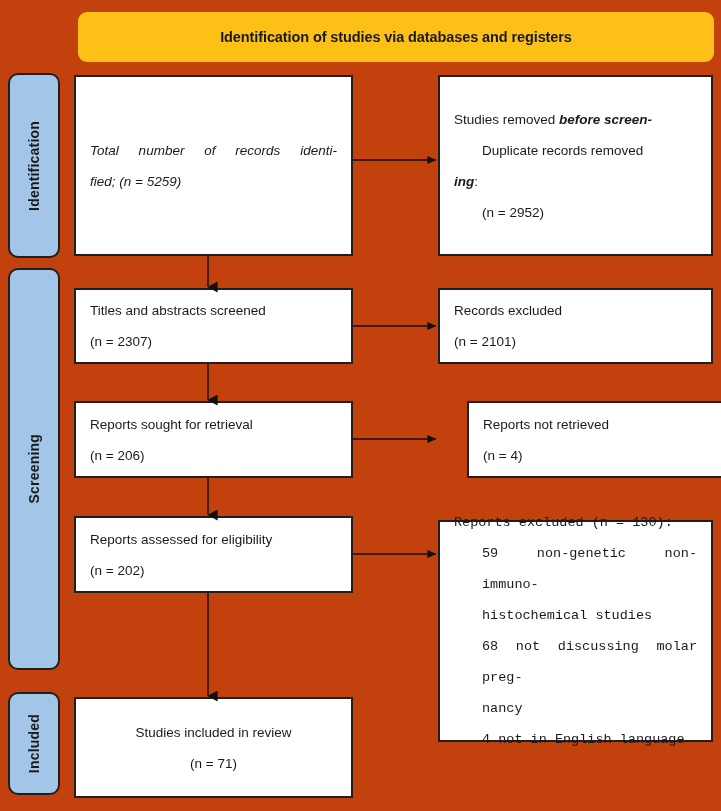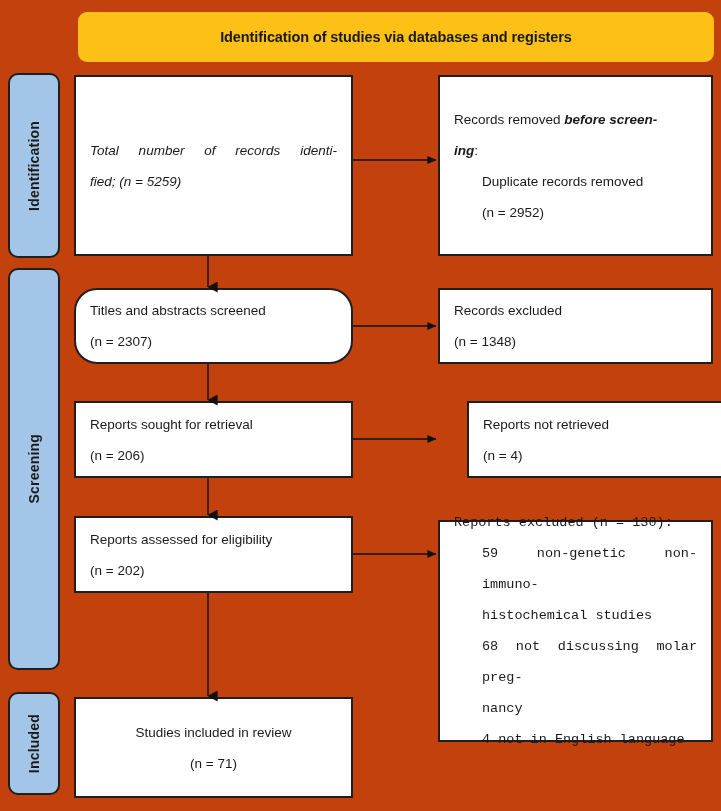--- a/index.html
+++ b/index.html
@@ -132,7 +132,7 @@
   </div>
 
   <div class="flow-box" id="box-removed">
-    <div class="bx-line"><span>Records removed </span><em>before screen-</em></div>
+    <div class="bx-line"><span>Studies removed </span><em>before screen-</em></div>
     <div class="bx-line"><em>ing</em><span>:</span></div>
     <div class="bx-line indent">Duplicate records removed</div>
     <div class="bx-line indent">(n = 2952)</div>

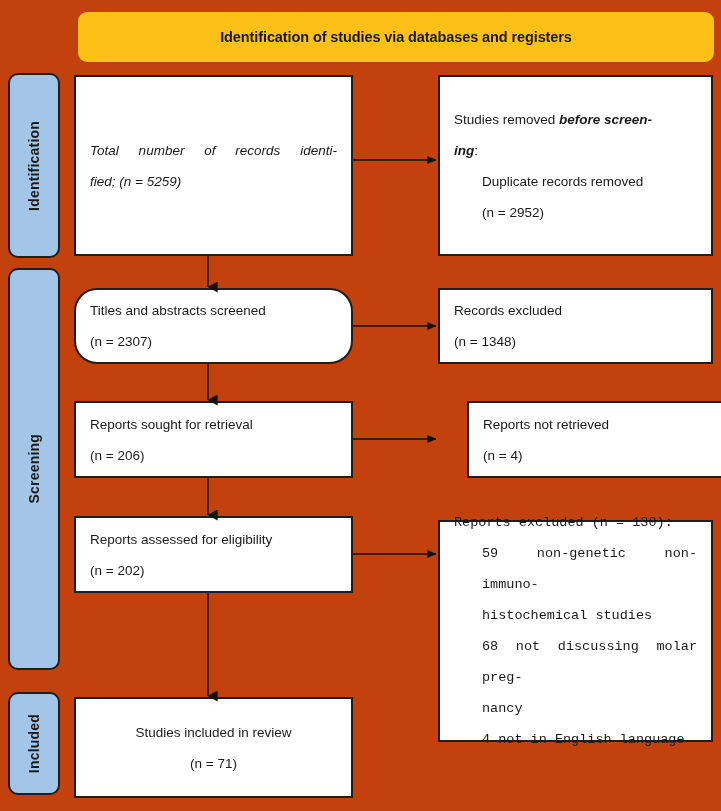--- a/index.html
+++ b/index.html
@@ -133,8 +133,8 @@
 
   <div class="flow-box" id="box-removed">
     <div class="bx-line"><span>Studies removed </span><em>before screen-</em></div>
+    <div class="bx-line indent">Duplicate records removed</div>
     <div class="bx-line"><em>ing</em><span>:</span></div>
-    <div class="bx-line indent">Duplicate records removed</div>
     <div class="bx-line indent">(n = 2952)</div>
   </div>
 

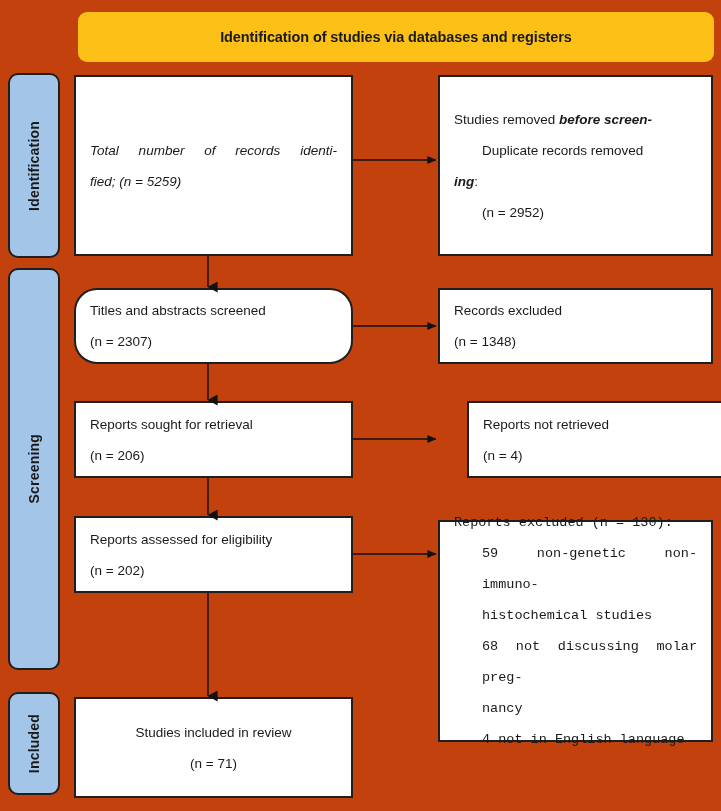--- a/index.html
+++ b/index.html
@@ -92,7 +92,7 @@
 
   
   #box-identified   { left: 74px;  top: 75px;  width: 279px; height: 181px; font-style: italic; }
-  #box-screened     { left: 74px;  top: 288px; width: 279px; height: 76px; border-radius: 23px;  }
+  #box-screened     { left: 74px;  top: 288px; width: 279px; height: 76px;  }
   #box-sought       { left: 74px;  top: 401px; width: 279px; height: 77px;  }
   #box-assessed     { left: 74px;  top: 516px; width: 279px; height: 77px;  }
   #box-included     { left: 74px;  top: 697px; width: 279px; height: 101px; align-items: center; }

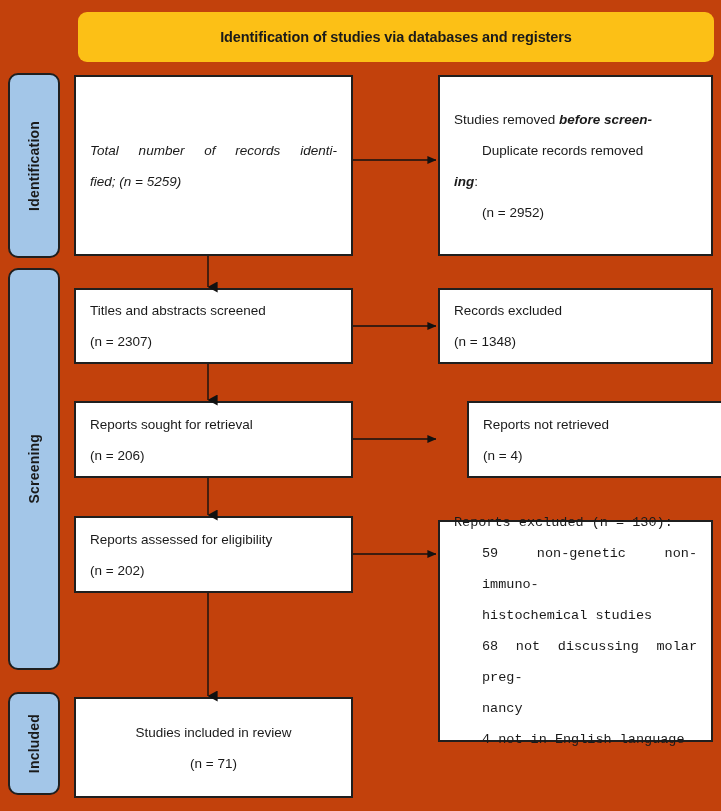--- a/index.html
+++ b/index.html
@@ -145,7 +145,7 @@
 
   <div class="flow-box" id="box-rec-excluded">
     <div class="bx-line">Records excluded</div>
-    <div class="bx-line">(n = 1348)</div>
+    <div class="bx-line">(n = 2101)</div>
   </div>
 
   <div class="flow-box" id="box-sought">

